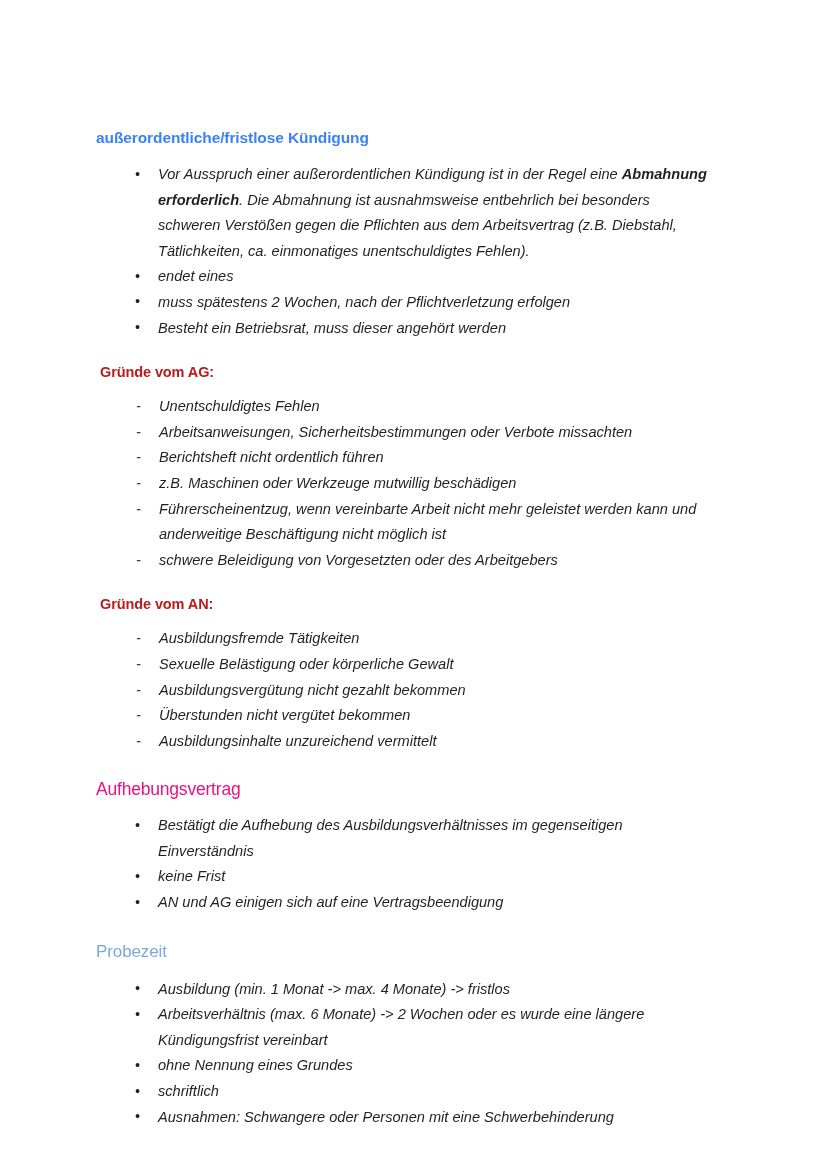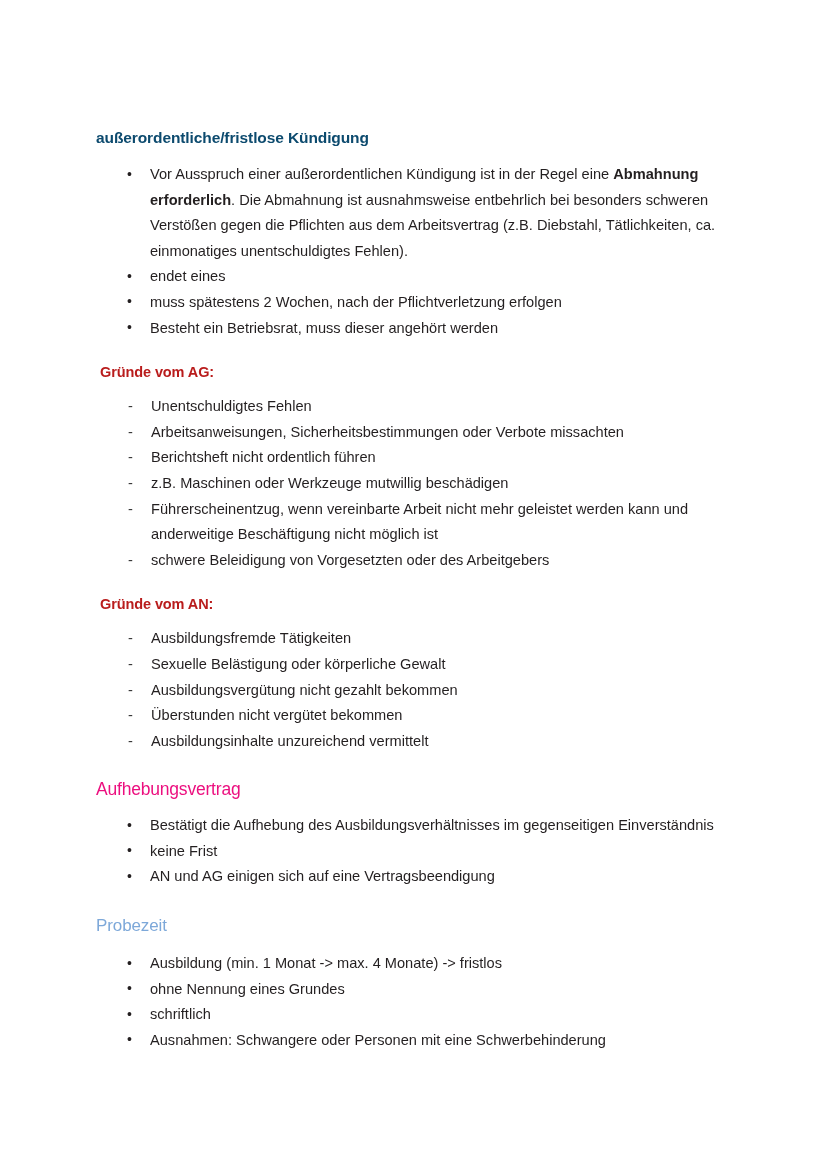--- a/index.html
+++ b/index.html
@@ -29,7 +29,7 @@
   .h-red {
     font-size: 15.5px;
     font-weight: bold;
-    color: #0c4a6e;
+    color: #3b82f6;
     line-height: 20px;
     margin: 0 0 14px 0;
     letter-spacing: -0.1px;

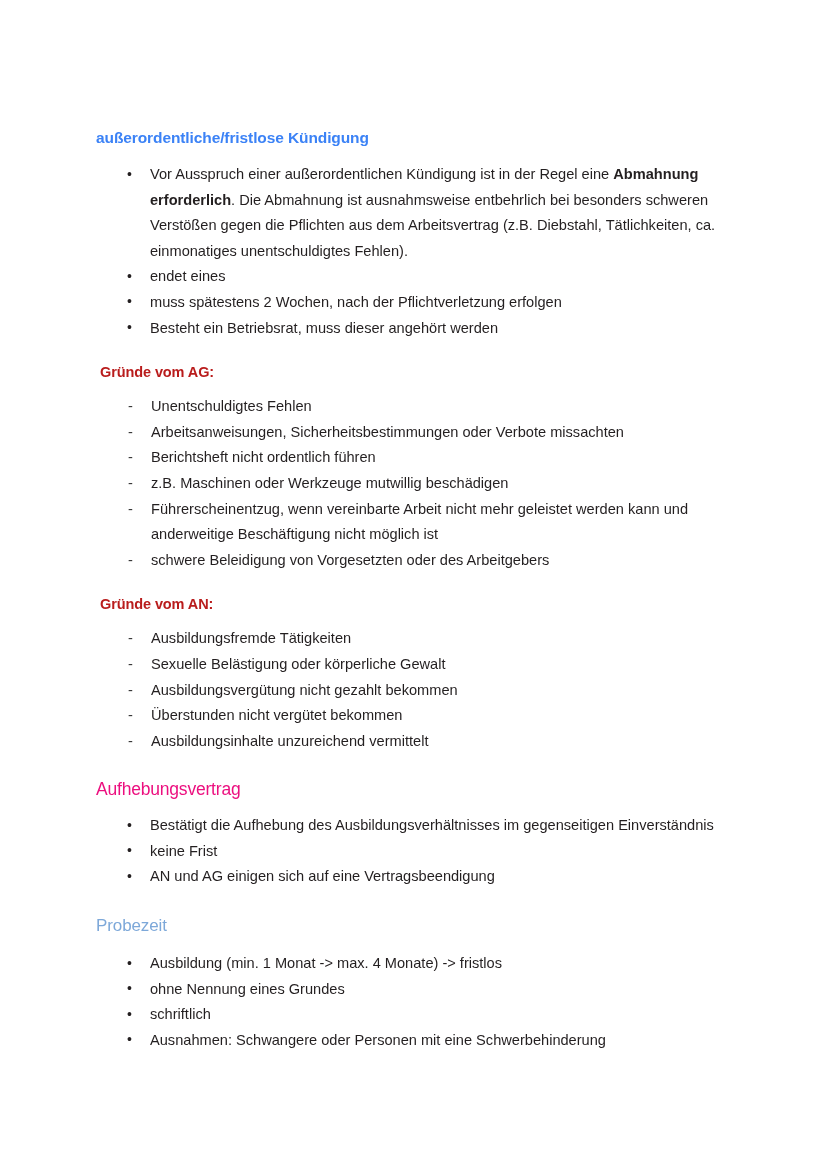--- a/index.html
+++ b/index.html
@@ -63,8 +63,9 @@
   ul.bullets,
   ul.dashes {
     list-style: none;
-    margin: 4px;
+    margin: 12px;
     padding: 0;
+    font-style: italic;
   }
   ul.bullets > li,
   ul.dashes > li {

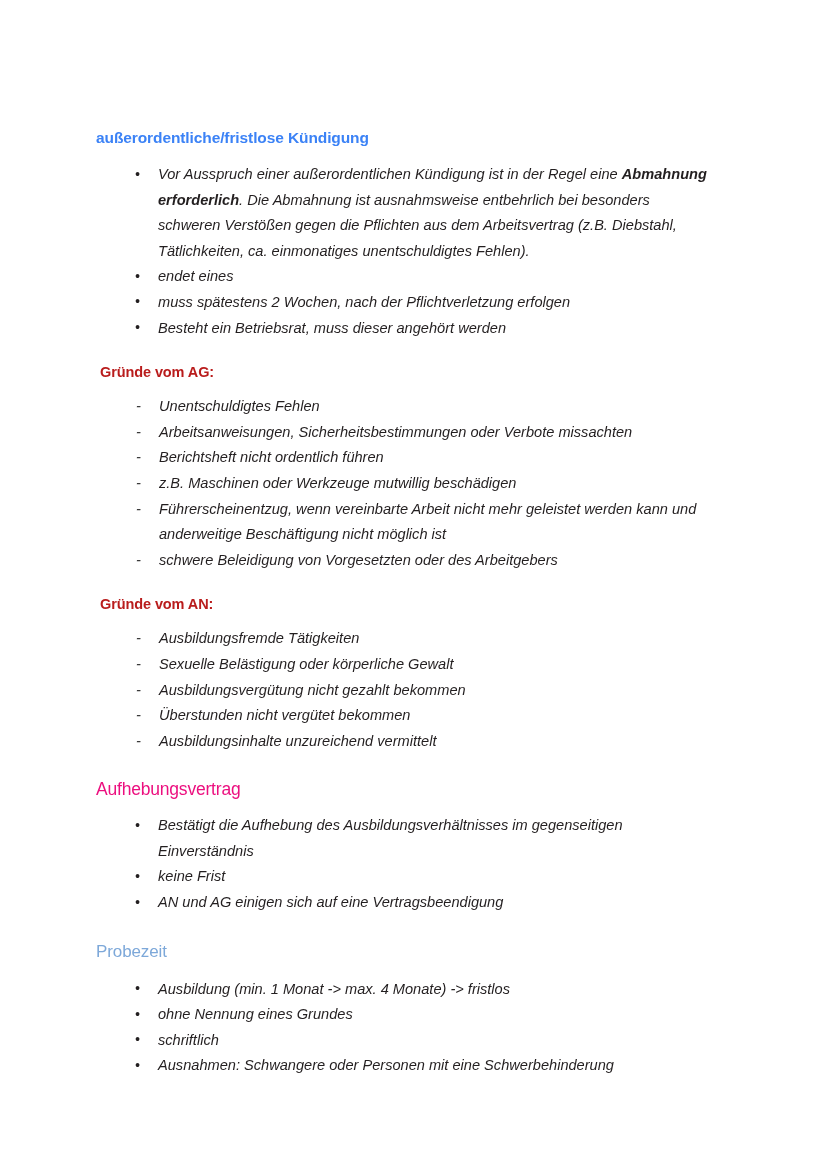--- a/index.html
+++ b/index.html
@@ -145,6 +145,7 @@
   <h1 class="h-blue">Probezeit</h1>
   <ul class="bullets">
     <li>Ausbildung (min. 1 Monat -&gt; max. 4 Monate) -&gt; fristlos</li>
+    <li>Arbeitsverhältnis (max. 6 Monate) -&gt; 2 Wochen oder es wurde eine längere Kündigungsfrist vereinbart</li>
     <li>ohne Nennung eines Grundes</li>
     <li>schriftlich</li>
     <li>Ausnahmen: Schwangere oder Personen mit eine Schwerbehinderung</li>

